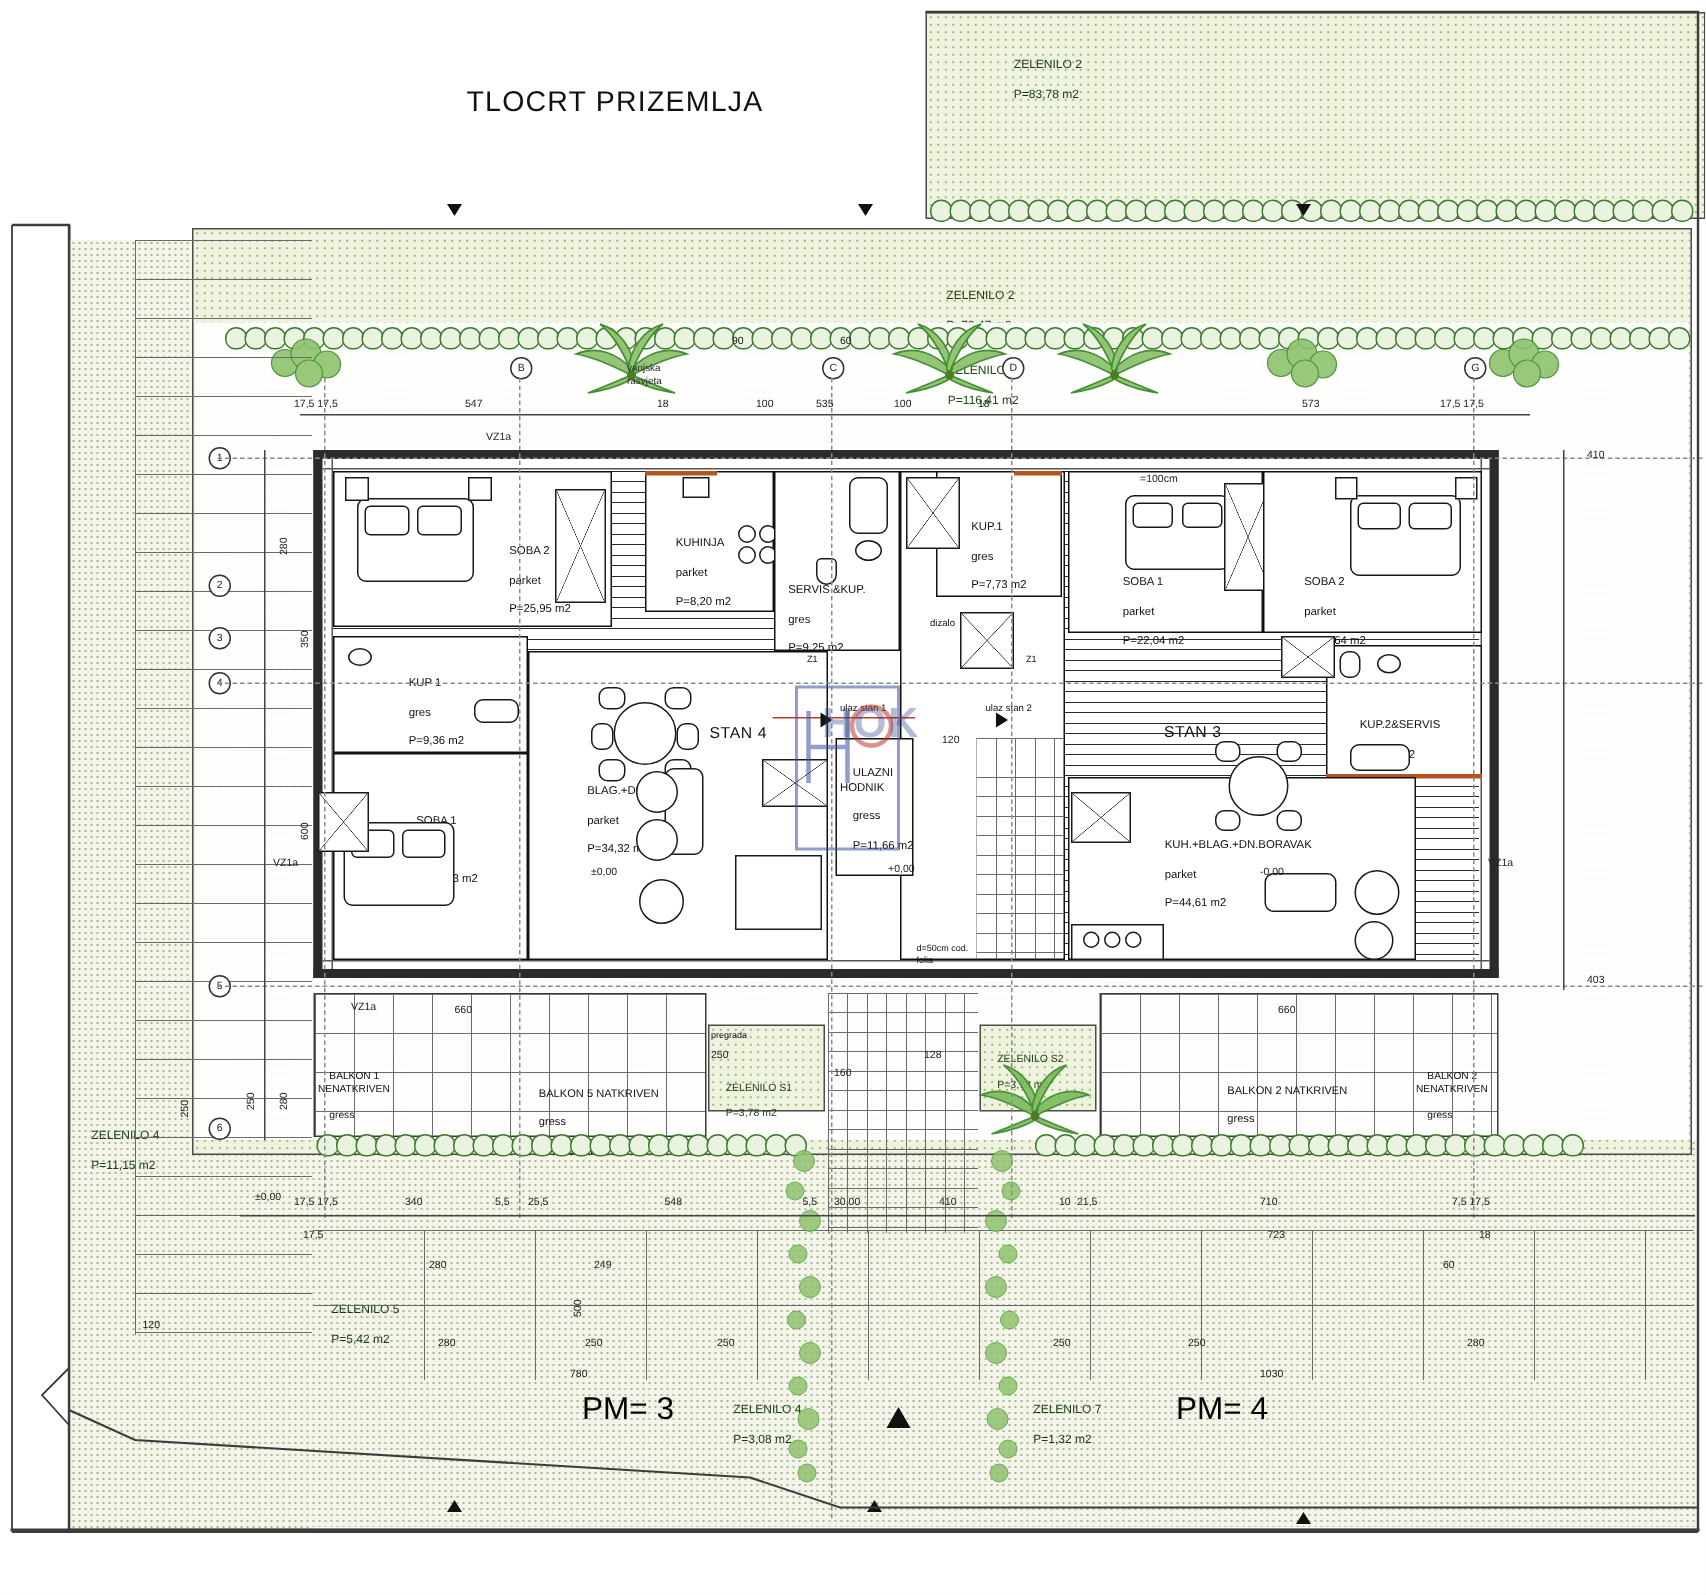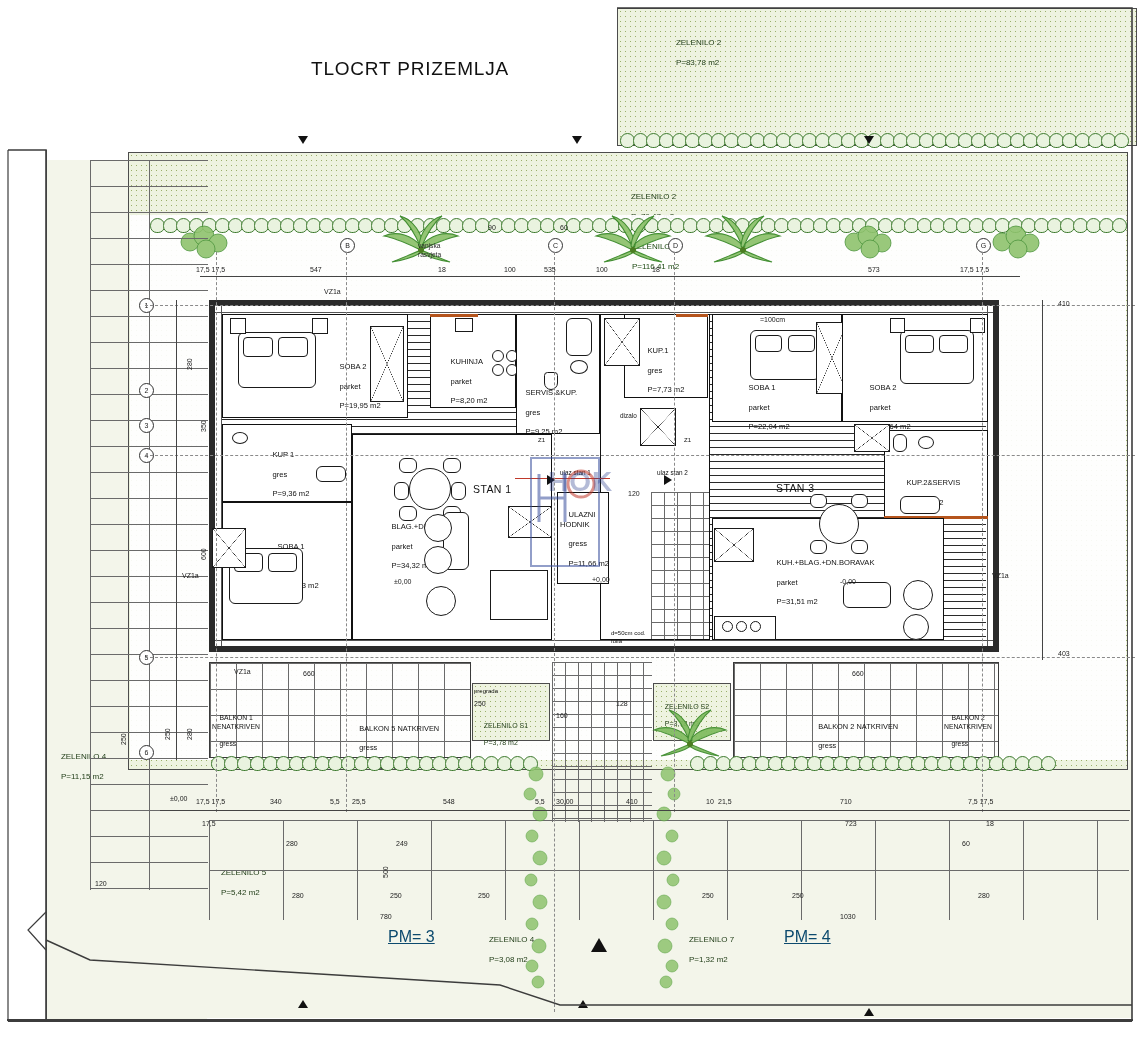--- a/index.html
+++ b/index.html
@@ -327,7 +327,7 @@
   <div class="roomlbl" style="left:331px;top:352px;">
     <span>SOBA 2</span><br>
     <span>parket</span><br>
-    <span>P=19,95 m2</span>
+    <span>P=25,95 m2</span>
   </div>
 
   <div class="furRr" style="left:238px;top:332px;width:78px;height:56px;"></div>

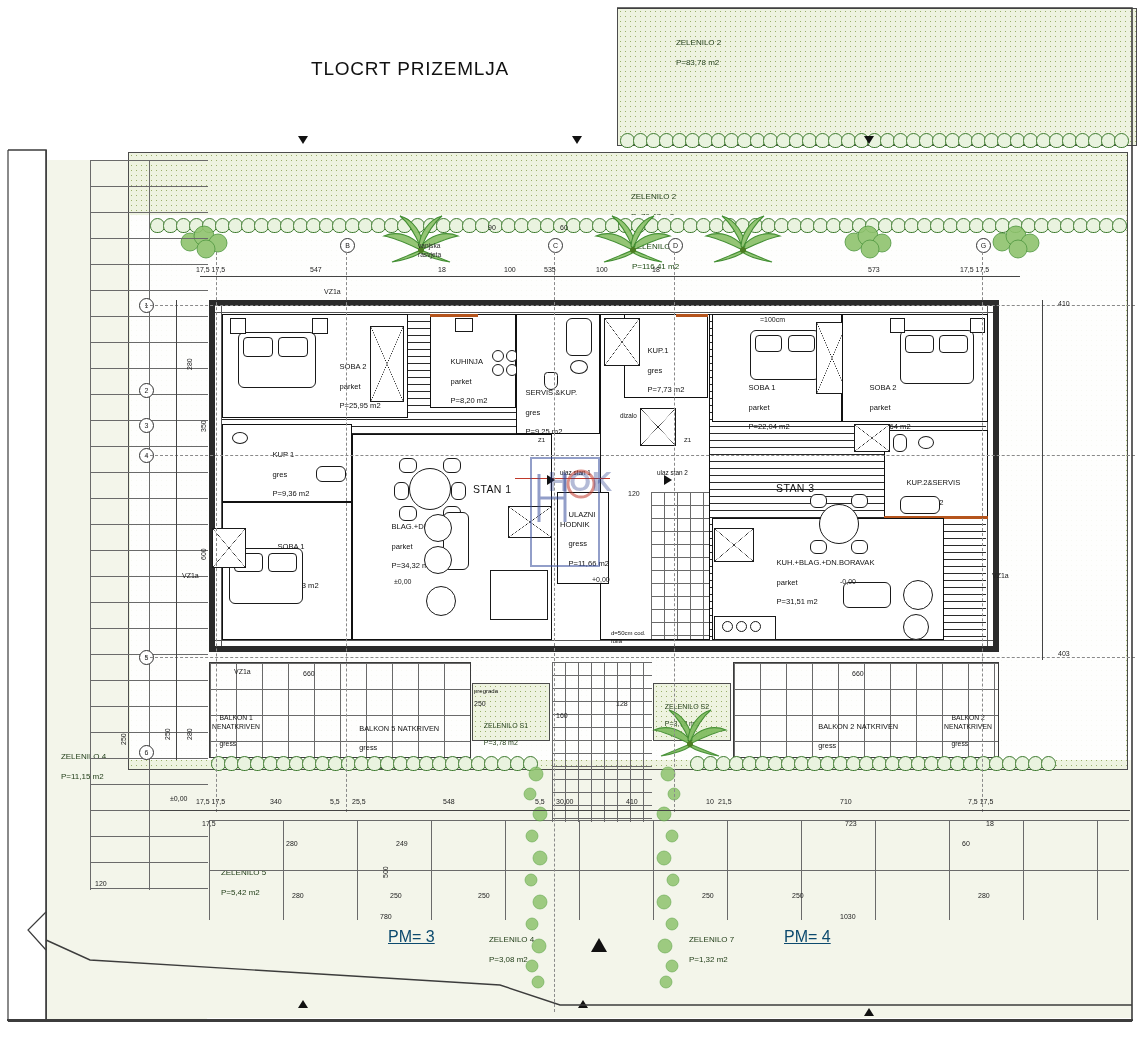--- a/index.html
+++ b/index.html
@@ -386,7 +386,7 @@
     <span>parket</span><br>
     <span>P=34,32 m2</span>
   </div>
-  <div class="stanlbl" style="left:473px;top:483px;">STAN 1</div>
+  <div class="stanlbl" style="left:473px;top:483px;">STAN 4</div>
 
   <div class="furR" style="left:409px;top:468px;width:42px;height:42px;"></div>
   <div class="furRr" style="left:399px;top:458px;width:18px;height:15px;"></div>

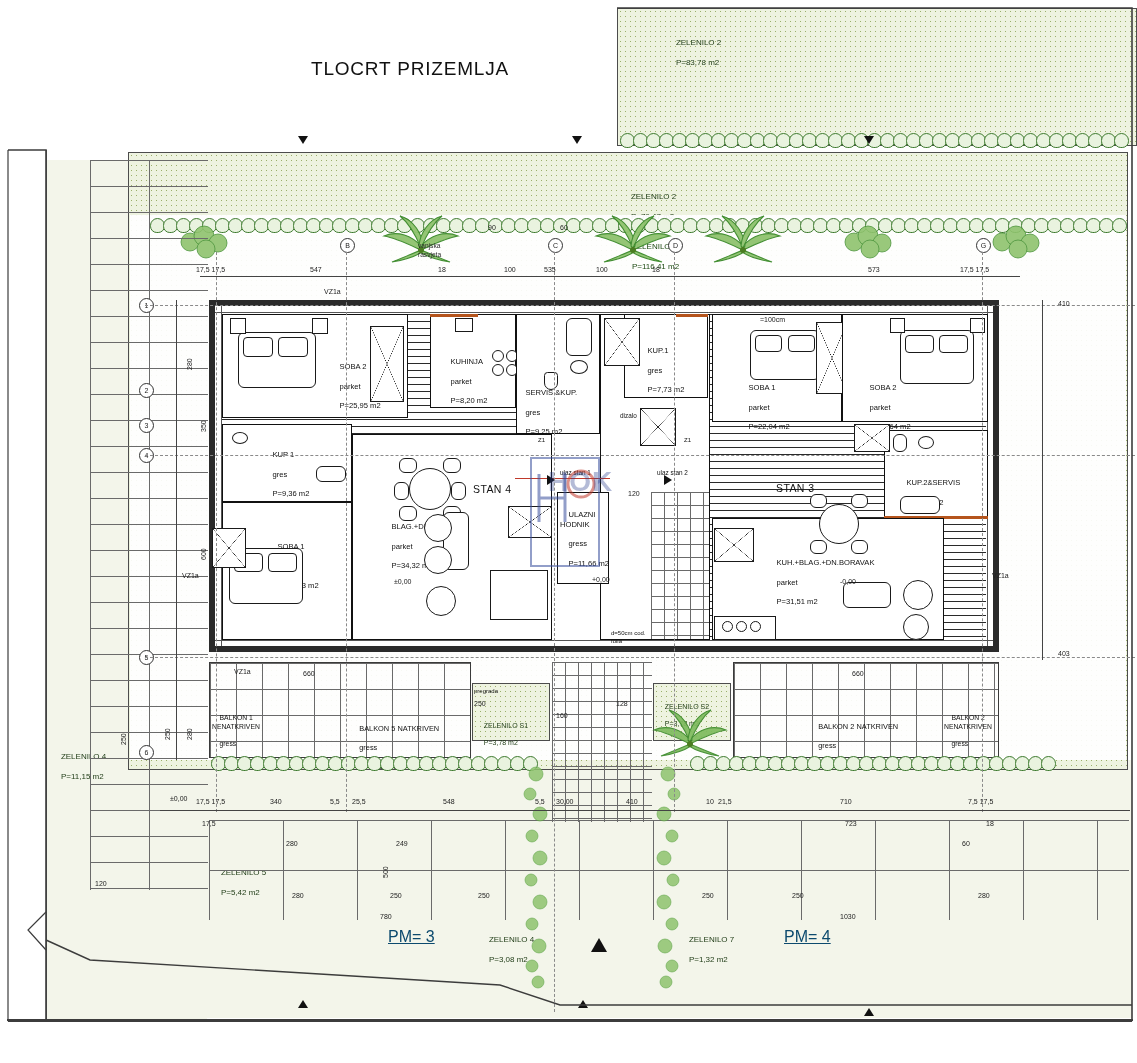--- a/index.html
+++ b/index.html
@@ -472,7 +472,7 @@
   <div class="roomlbl" style="left:768px;top:548px;">
     <span>KUH.+BLAG.+DN.BORAVAK</span><br>
     <span>parket</span><br>
-    <span>P=31,51 m2</span>
+    <span>P=44,61 m2</span>
   </div>
   <div class="stanlbl" style="left:776px;top:482px;">STAN 3</div>
 

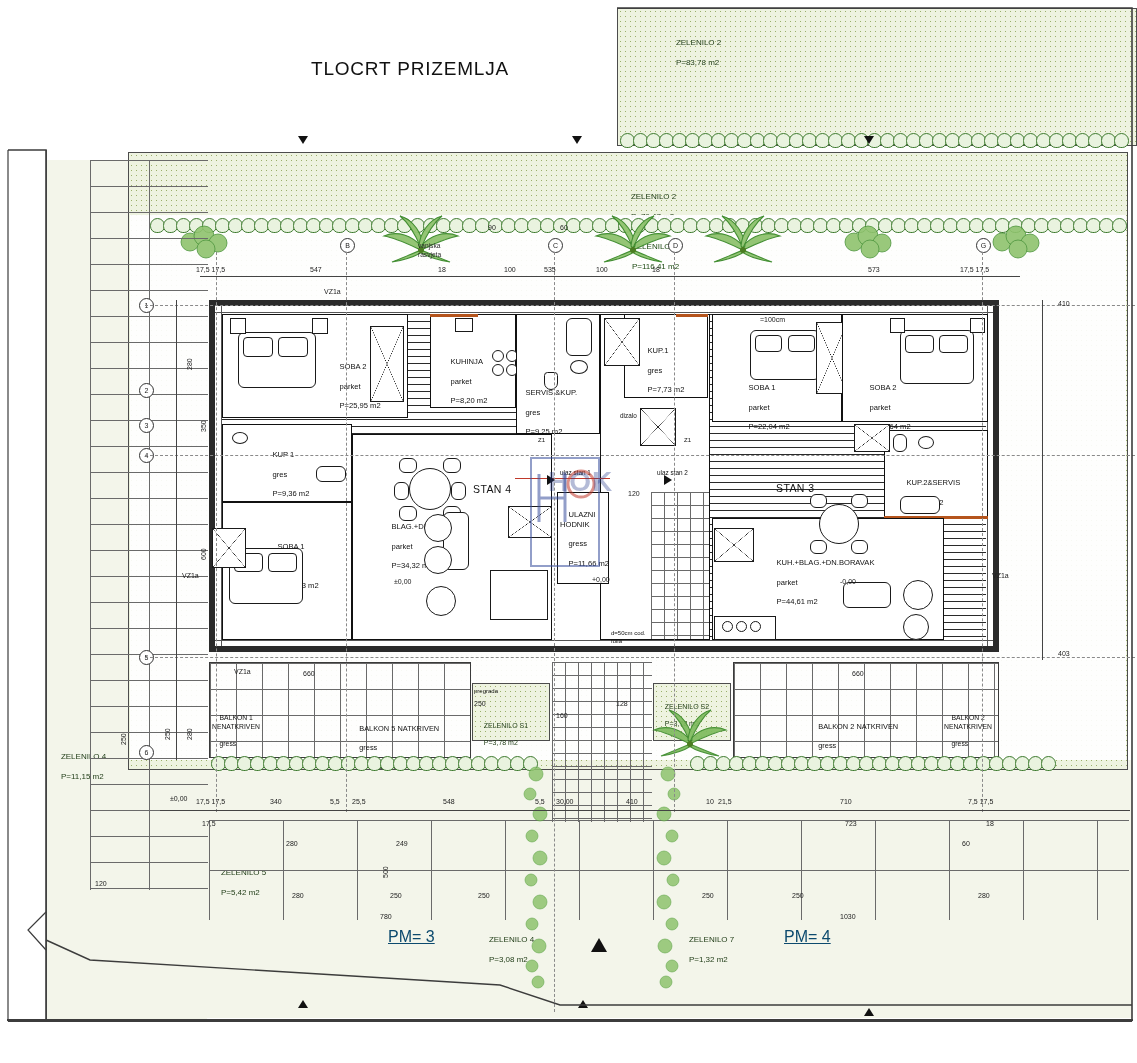--- a/index.html
+++ b/index.html
@@ -55,7 +55,7 @@
   }
   .roomlbl{position:absolute;font-size:7.6px;color:#111;line-height:1.3;white-space:pre;}
   .stanlbl{position:absolute;font-size:10.5px;color:#111;letter-spacing:.4px;}
-  .pmlbl{position:absolute;font-size:16px;color:#0c4a6e;text-decoration:underline;}
+  .pmlbl{position:absolute;font-size:21px;color:#000000;}
   .dim{position:absolute;font-size:7px;color:#222;white-space:pre;}
   .dimv{position:absolute;font-size:7px;color:#222;white-space:pre;transform-origin:0 0;transform:rotate(-90deg);}
   .title{position:absolute;font-size:19px;color:#111;letter-spacing:.8px;}

